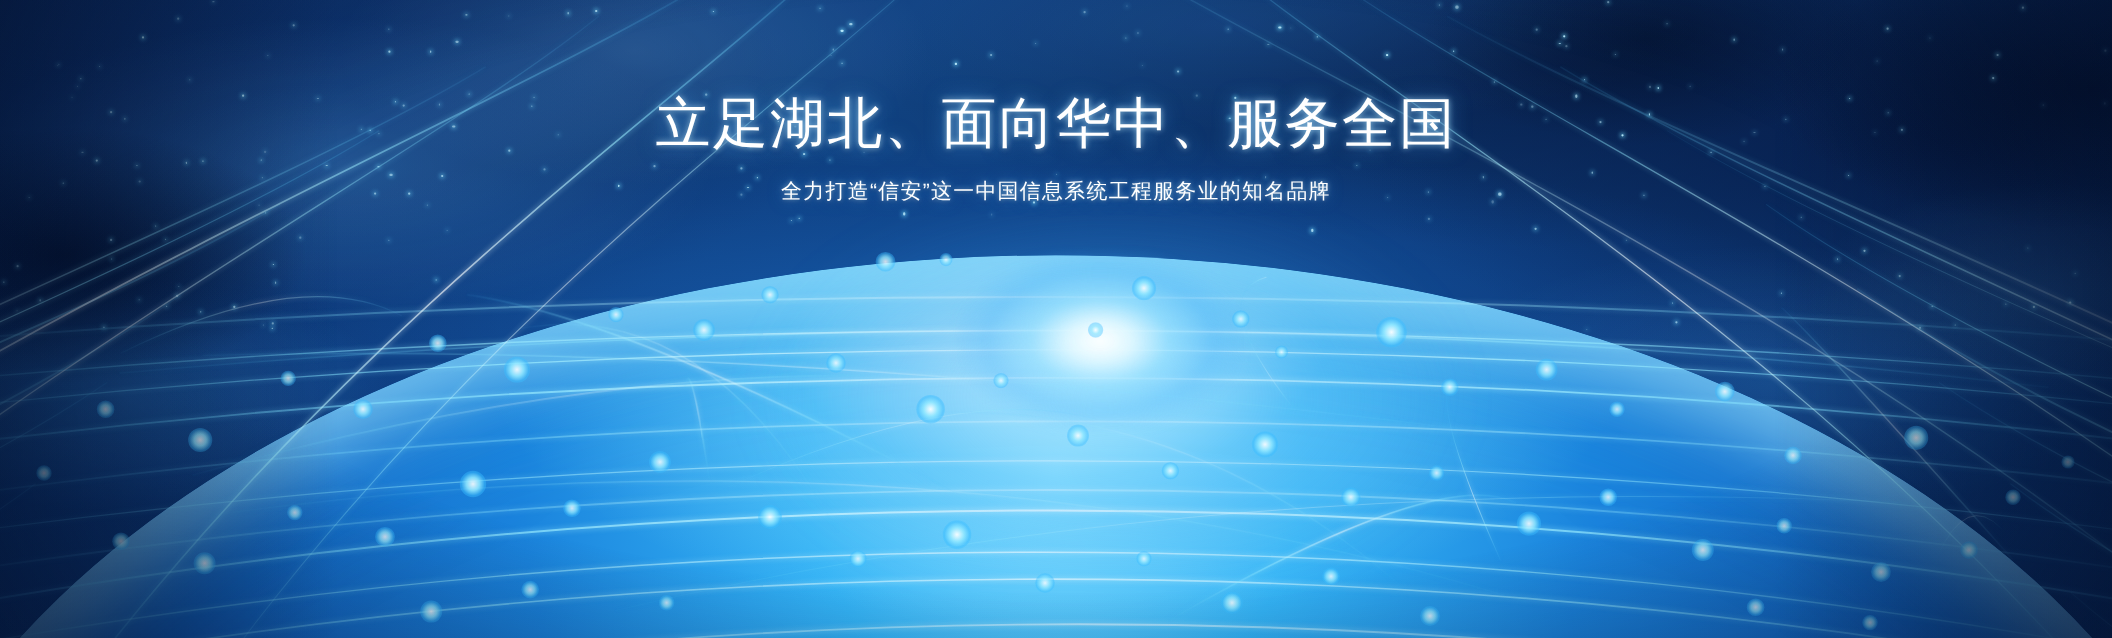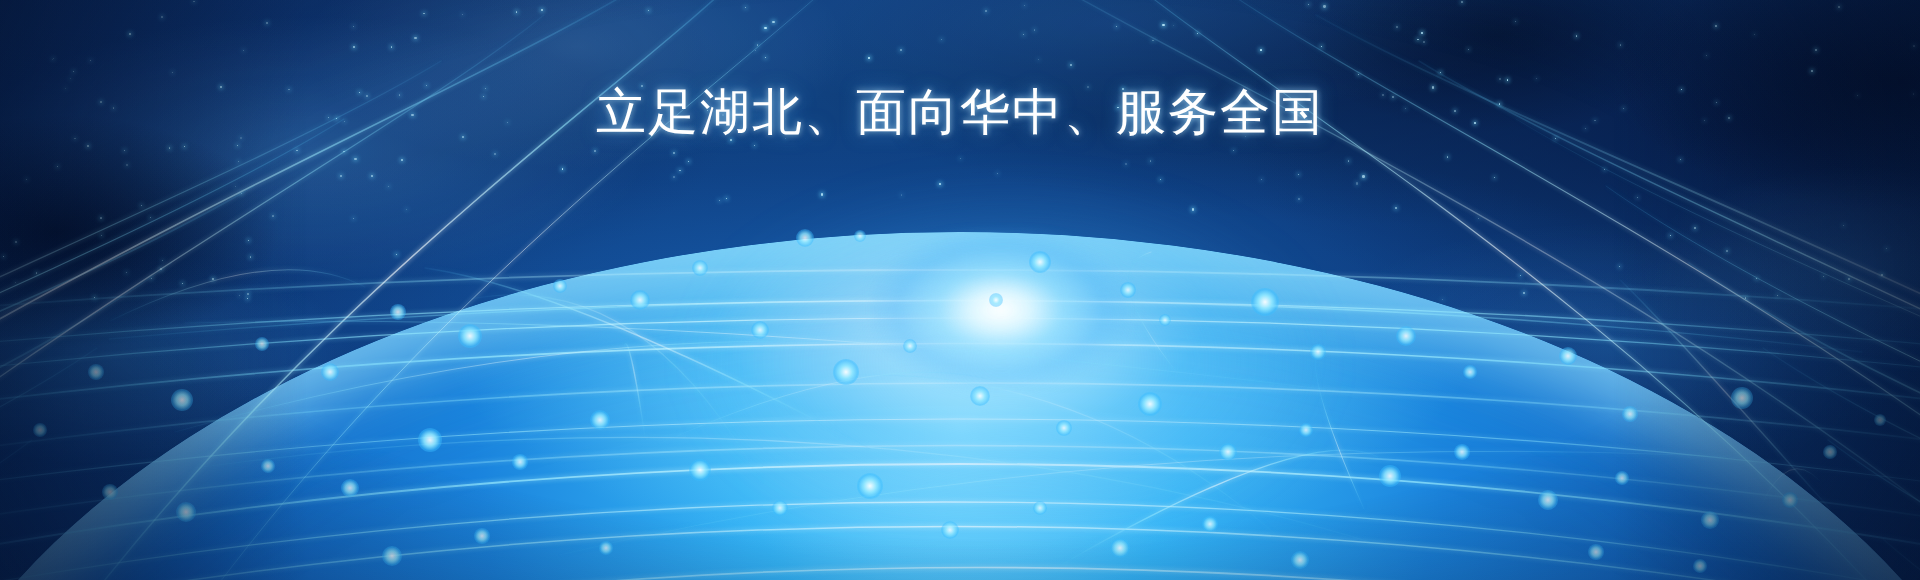--- a/index.html
+++ b/index.html
@@ -589,6 +589,7 @@
 
   <div class="copy">
     <div class="headline">立足湖北、面向华中、服务全国</div>
+    <div class="subline">全力打造“信安”这一中国信息系统工程服务业的知名品牌</div>
   </div>
 
 </div>

